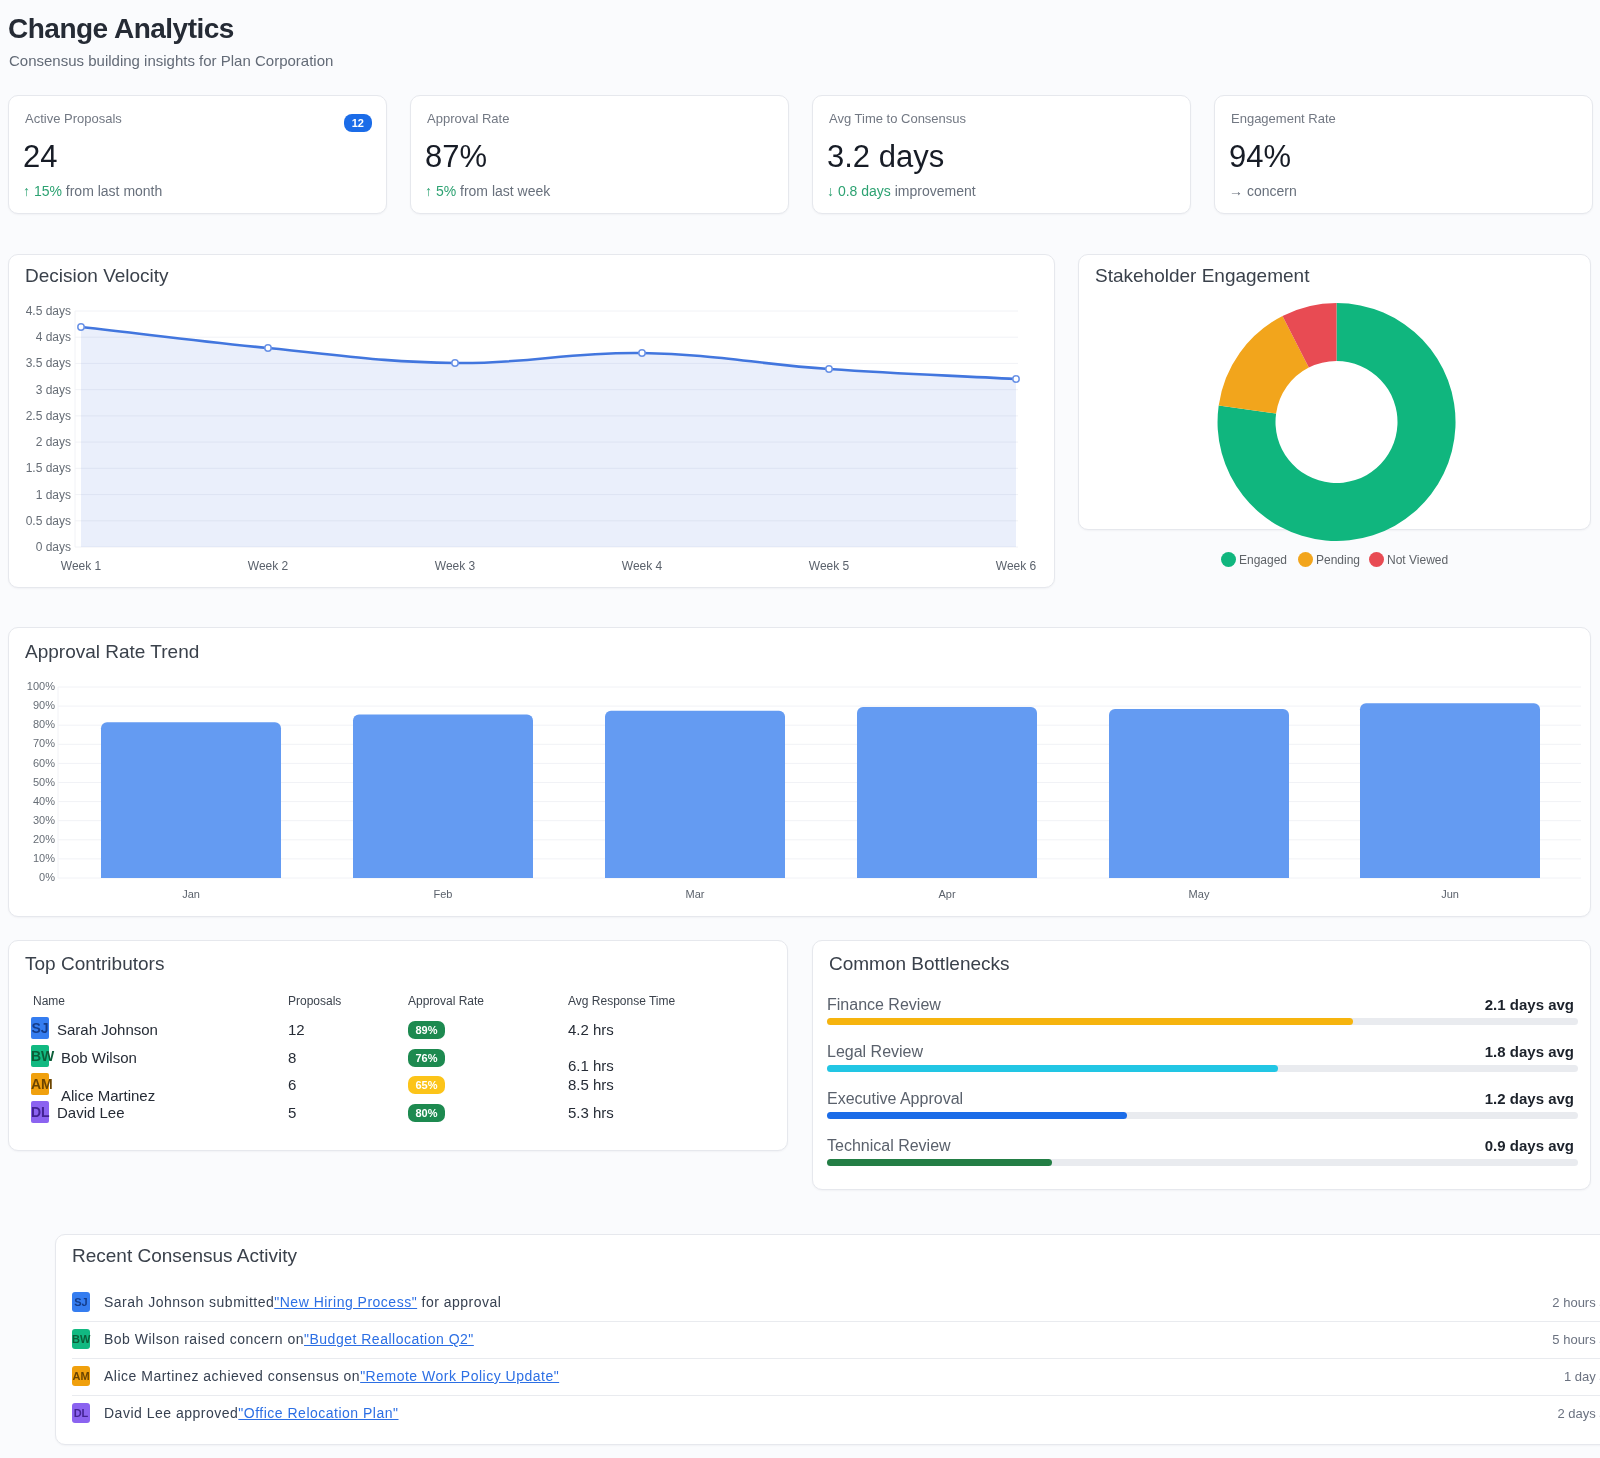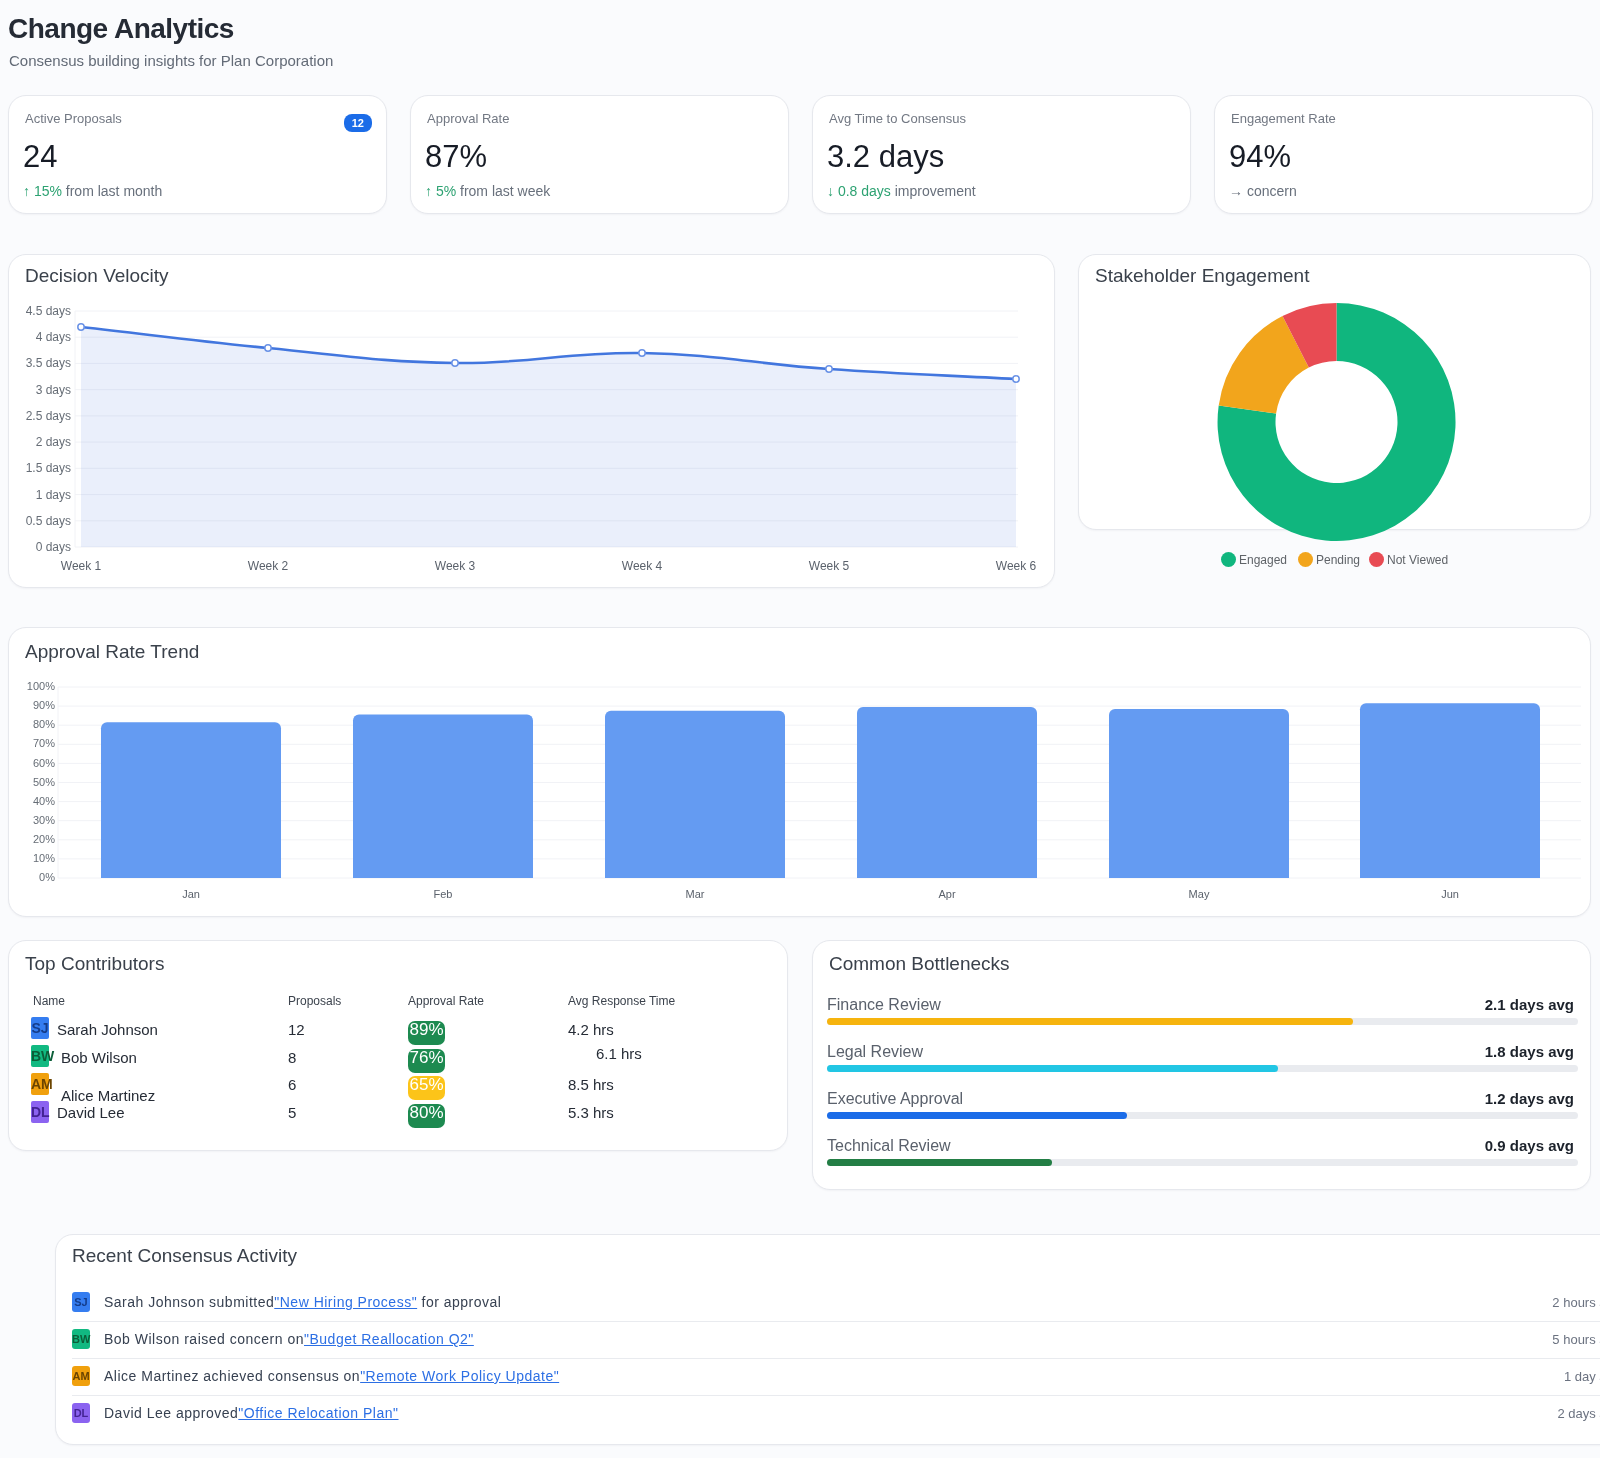--- a/index.html
+++ b/index.html
@@ -13,7 +13,7 @@
   position: absolute;
   background: #fff;
   border: 1px solid #e6e8ed;
-  border-radius: 18px;
+  border-radius: 10px;
   box-shadow: 0 1px 2px rgba(16,24,40,.04);
 }
 h1 { position: absolute; left: 8px; top: 13px; font-size: 28px; font-weight: bold; color: #252b35; letter-spacing: -0.5px; }

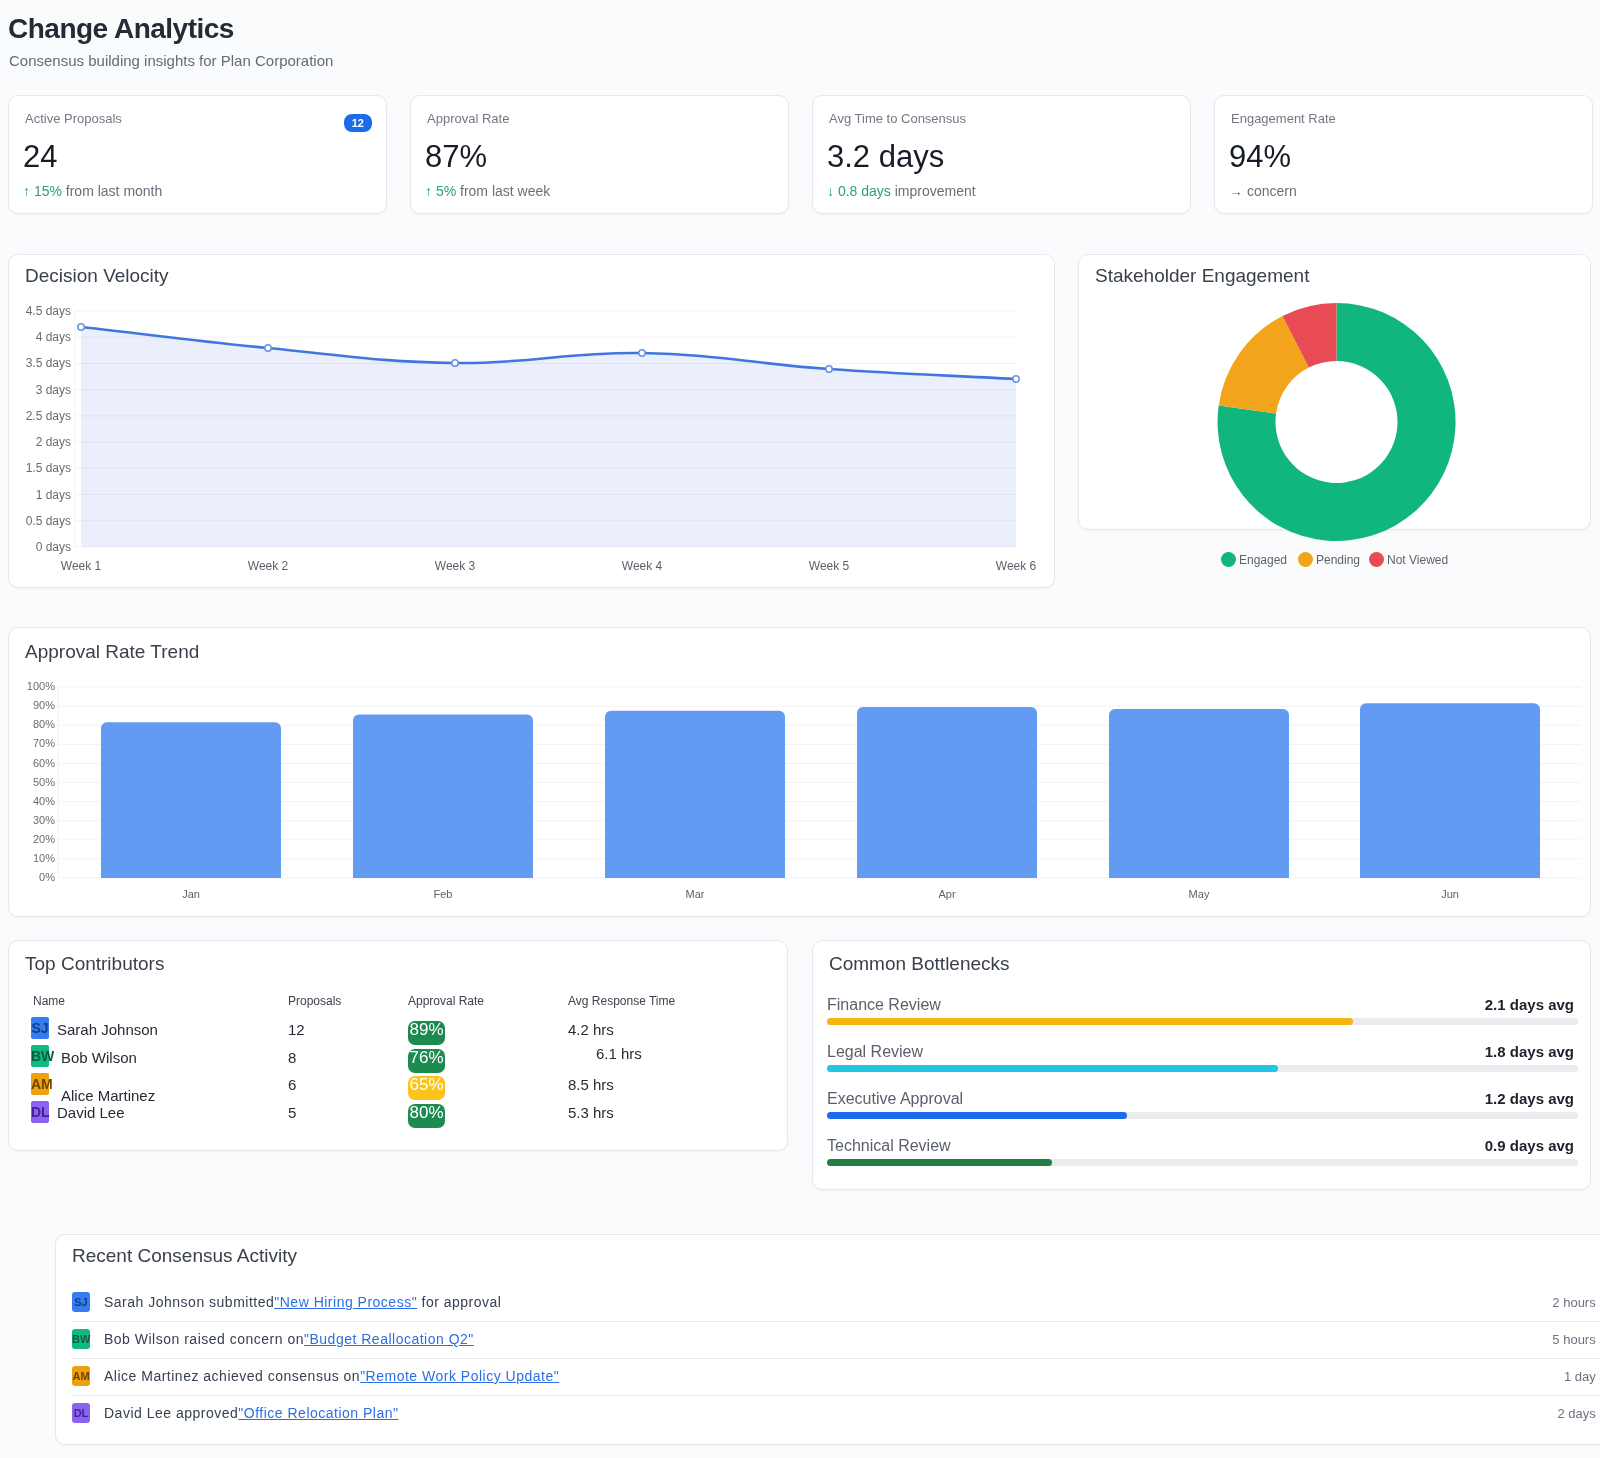--- a/index.html
+++ b/index.html
@@ -35,7 +35,7 @@
 .th { position: absolute; font-size: 12px; font-weight: normal; color: #3c434d; }
 .td { position: absolute; font-size: 15px; color: #262c36; }
 .av { position: absolute; width: 18px; height: 22px; text-align: center; font-size: 14px; font-weight: bold; line-height: 22px; border-radius: 2px; }
-.pill { position: absolute; width: 37px; height: 24px; border-radius: 7px; background: #1d8a50; color: #fff; font-size: 17px; font-weight: normal; text-align: center; line-height: 18px; }
+.pill { position: absolute; width: 37px; height: 18px; border-radius: 7px; background: #1d8a50; color: #fff; font-size: 11px; font-weight: bold; text-align: center; line-height: 18px; }
 
 .brow-lbl { position: absolute; left: 14px; font-size: 16px; color: #5a616c; }
 .brow-val { position: absolute; right: 16px; font-size: 15px; font-weight: bold; color: #1c222b; }

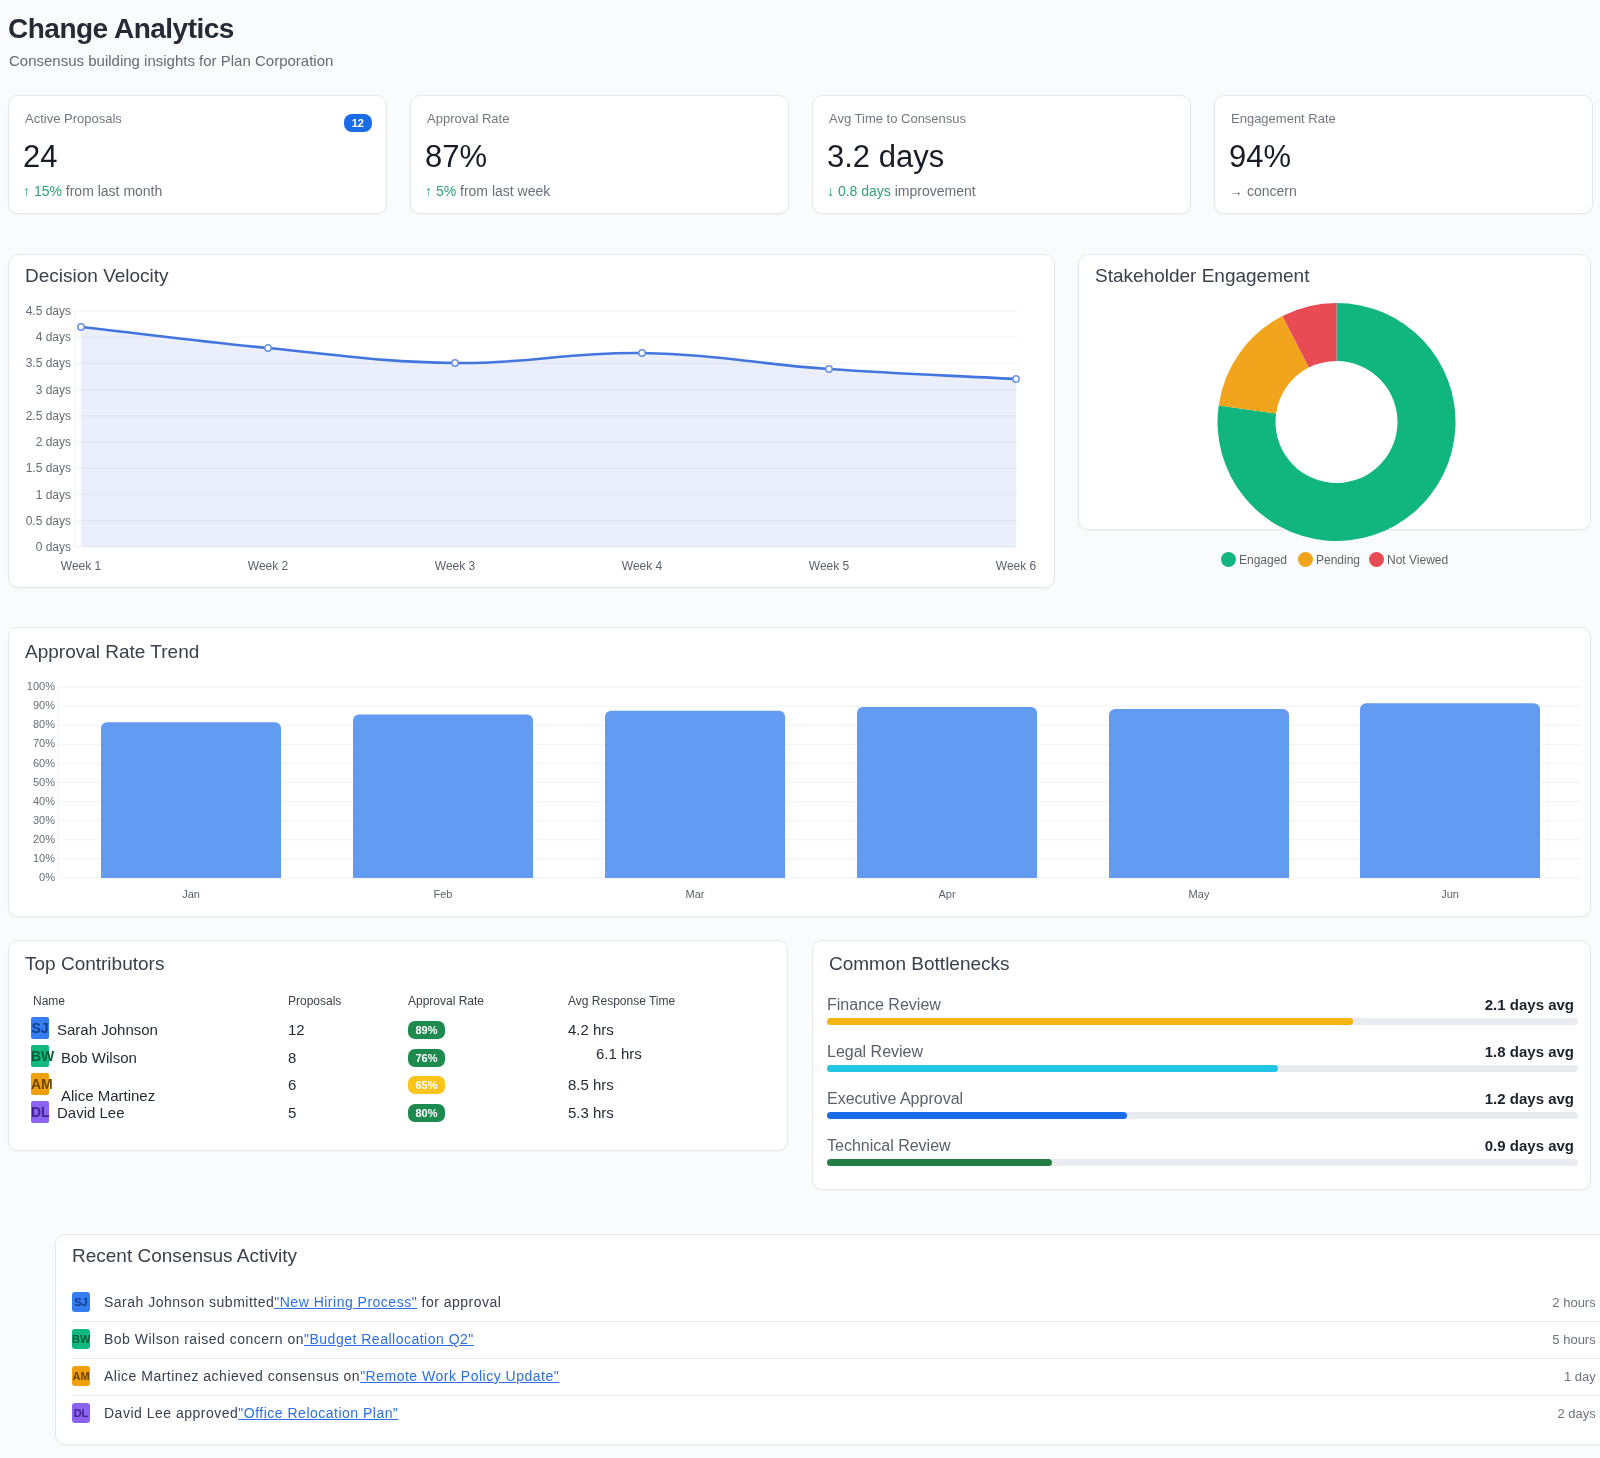--- a/index.html
+++ b/index.html
@@ -214,7 +214,7 @@
   <div class="td" style="left:52px; top:108px;">Bob Wilson</div>
   <div class="td" style="left:279px; top:108px;">8</div>
   <div class="pill" style="left:399px; top:108px;">76%</div>
-  <div class="td" style="left:559px; top:104px;margin-left:28px;">6.1 hrs</div>
+  <div class="td" style="left:559px; top:116px;">6.1 hrs</div>
 
   <div class="av" style="left:22px; top:132px; background:#f0a00d; color:#6b4400;">AM</div>
   <div class="td" style="left:52px; top:146px;">Alice Martinez</div>

